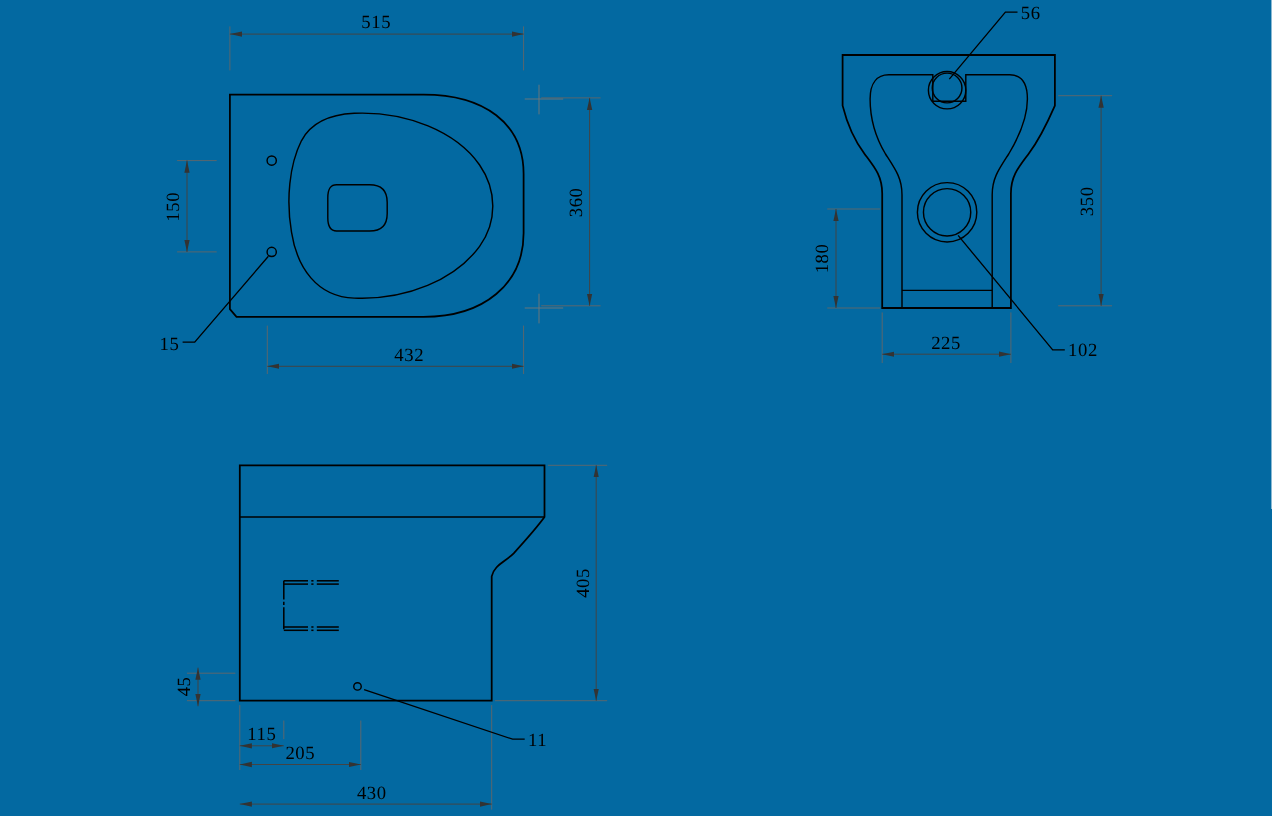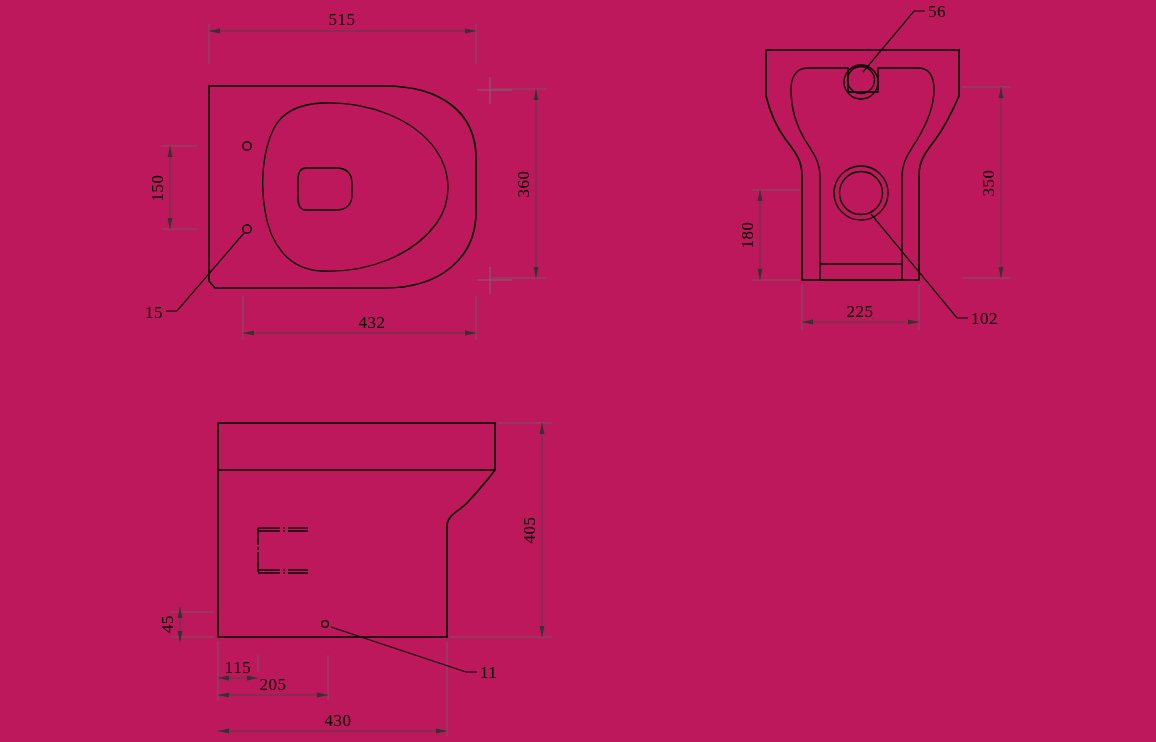--- a/index.html
+++ b/index.html
@@ -17,7 +17,7 @@
     position: relative;
     width: 1156px;
     height: 742px;
-    background: #be185d;
+    background: #0369a1;
   }
   svg#cad {
     display: block;

